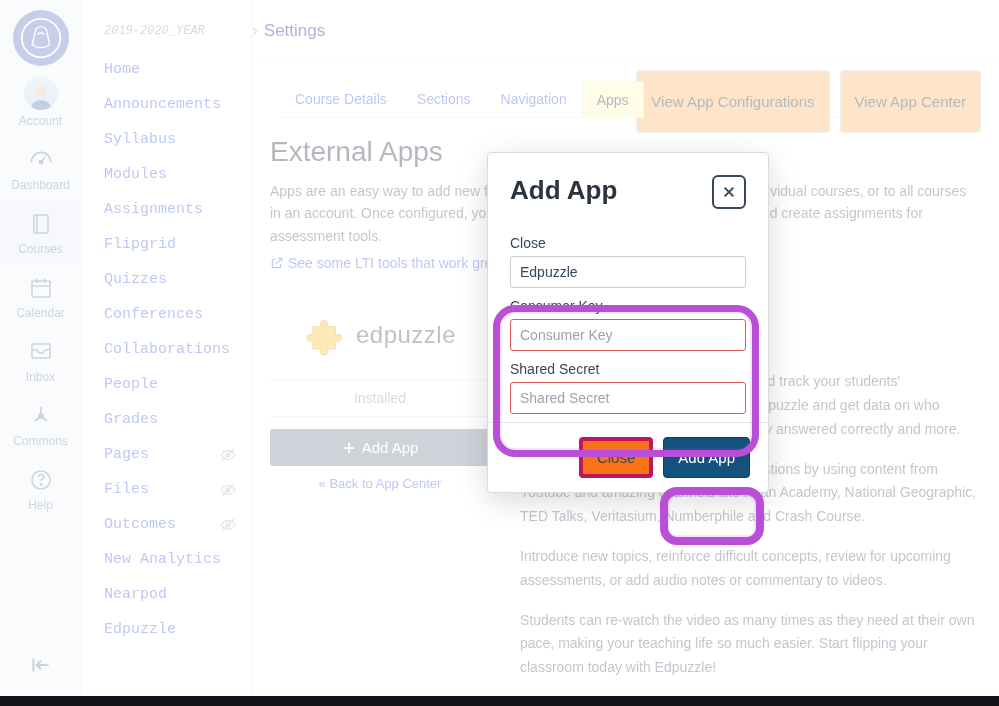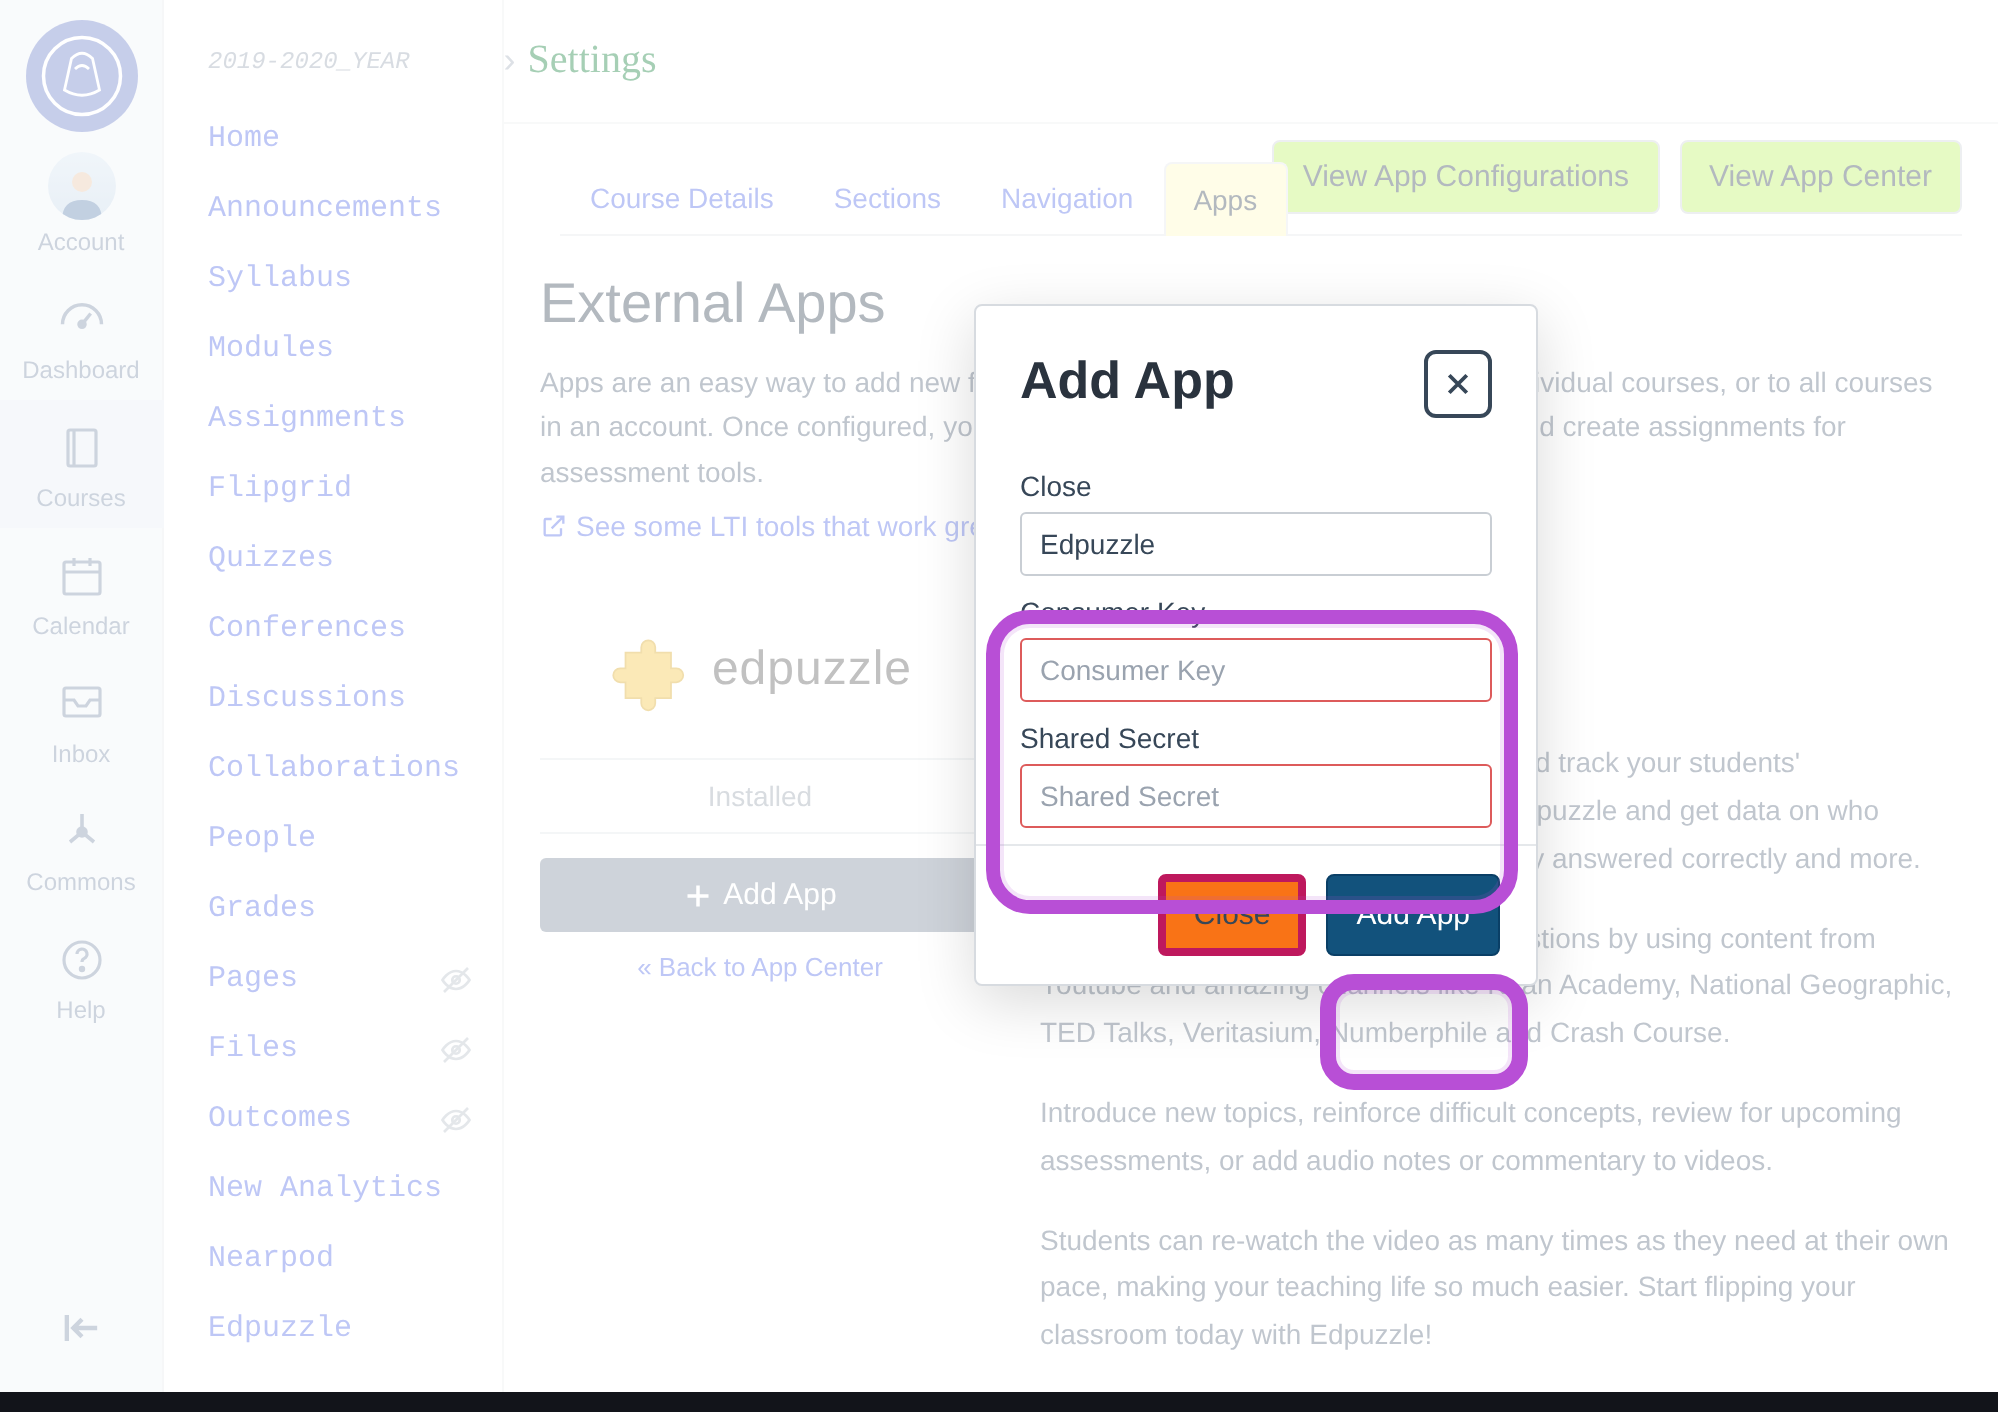--- a/index.html
+++ b/index.html
@@ -48,7 +48,7 @@
   .hamburger span { display:block; height:3px; background:#8a96a6; border-radius:2px; }
   .crumb-course { color:#556de6; font-size:20px; font-weight:400; }
   .crumb-sep { margin:0 6px; color:#a6b0be; font-size:18px; }
-  .crumb-page { color:#15803d; font-size:20px;font-family:Liberation Serif, serif; }
+  .crumb-page { color:#4c1d95; font-size:17px; }
 
   
   .main {

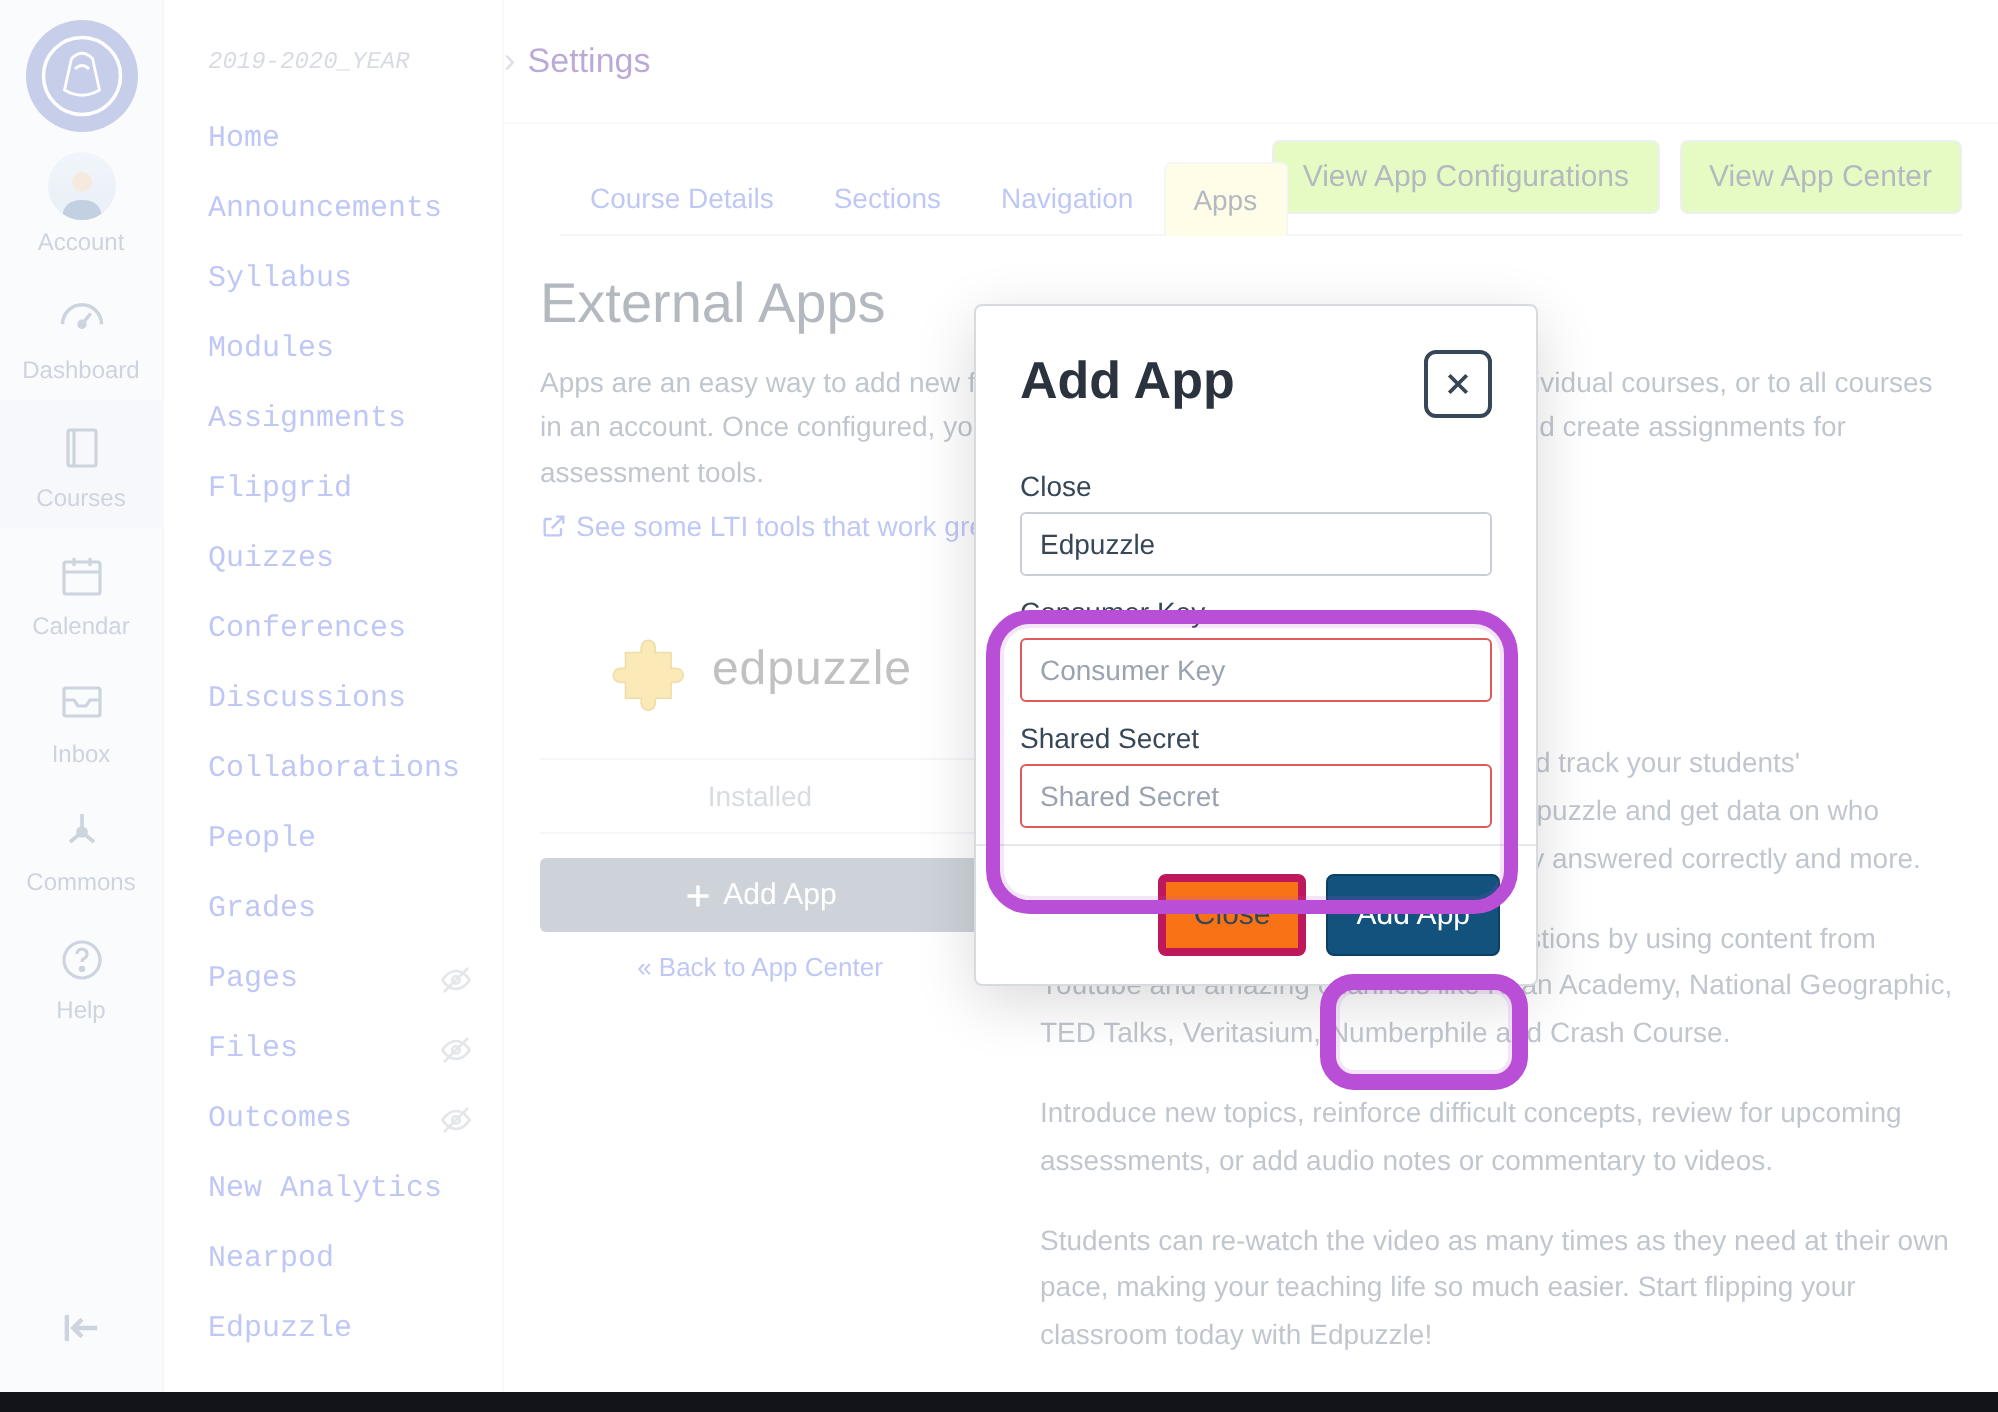--- a/index.html
+++ b/index.html
@@ -59,7 +59,7 @@
   .tab.active { color:#374758; border-color:#e5e8eb; background:#fef9c3; position:relative; top:1px; }
   h1.page-title { font-size:28px; font-weight:400; color:#374758; margin-bottom:12px; }
   .actions { position:absolute; right:18px; top:8px; display:flex; gap:10px; }
-  .btn-outline { border:1px solid #cfd5db; background:#bef264; color:#374758; font-size:15px; border-radius:4px; padding:9px 14px; cursor:pointer; }
+  .btn-outline { border:1px solid #cfd5db; background:#fdba74; color:#374758; font-size:15px; border-radius:4px; padding:22px 14px; cursor:pointer; }
   .desc { font-size:14px; color:#5b6b7f; line-height:1.6; margin-bottom:8px; }
   .lti-link { font-size:14px; color:#556de6; display:inline-flex; align-items:center; gap:4px; margin-bottom:24px; cursor:pointer;}
   .app-row { display:flex; align-items:flex-start; gap:30px; }

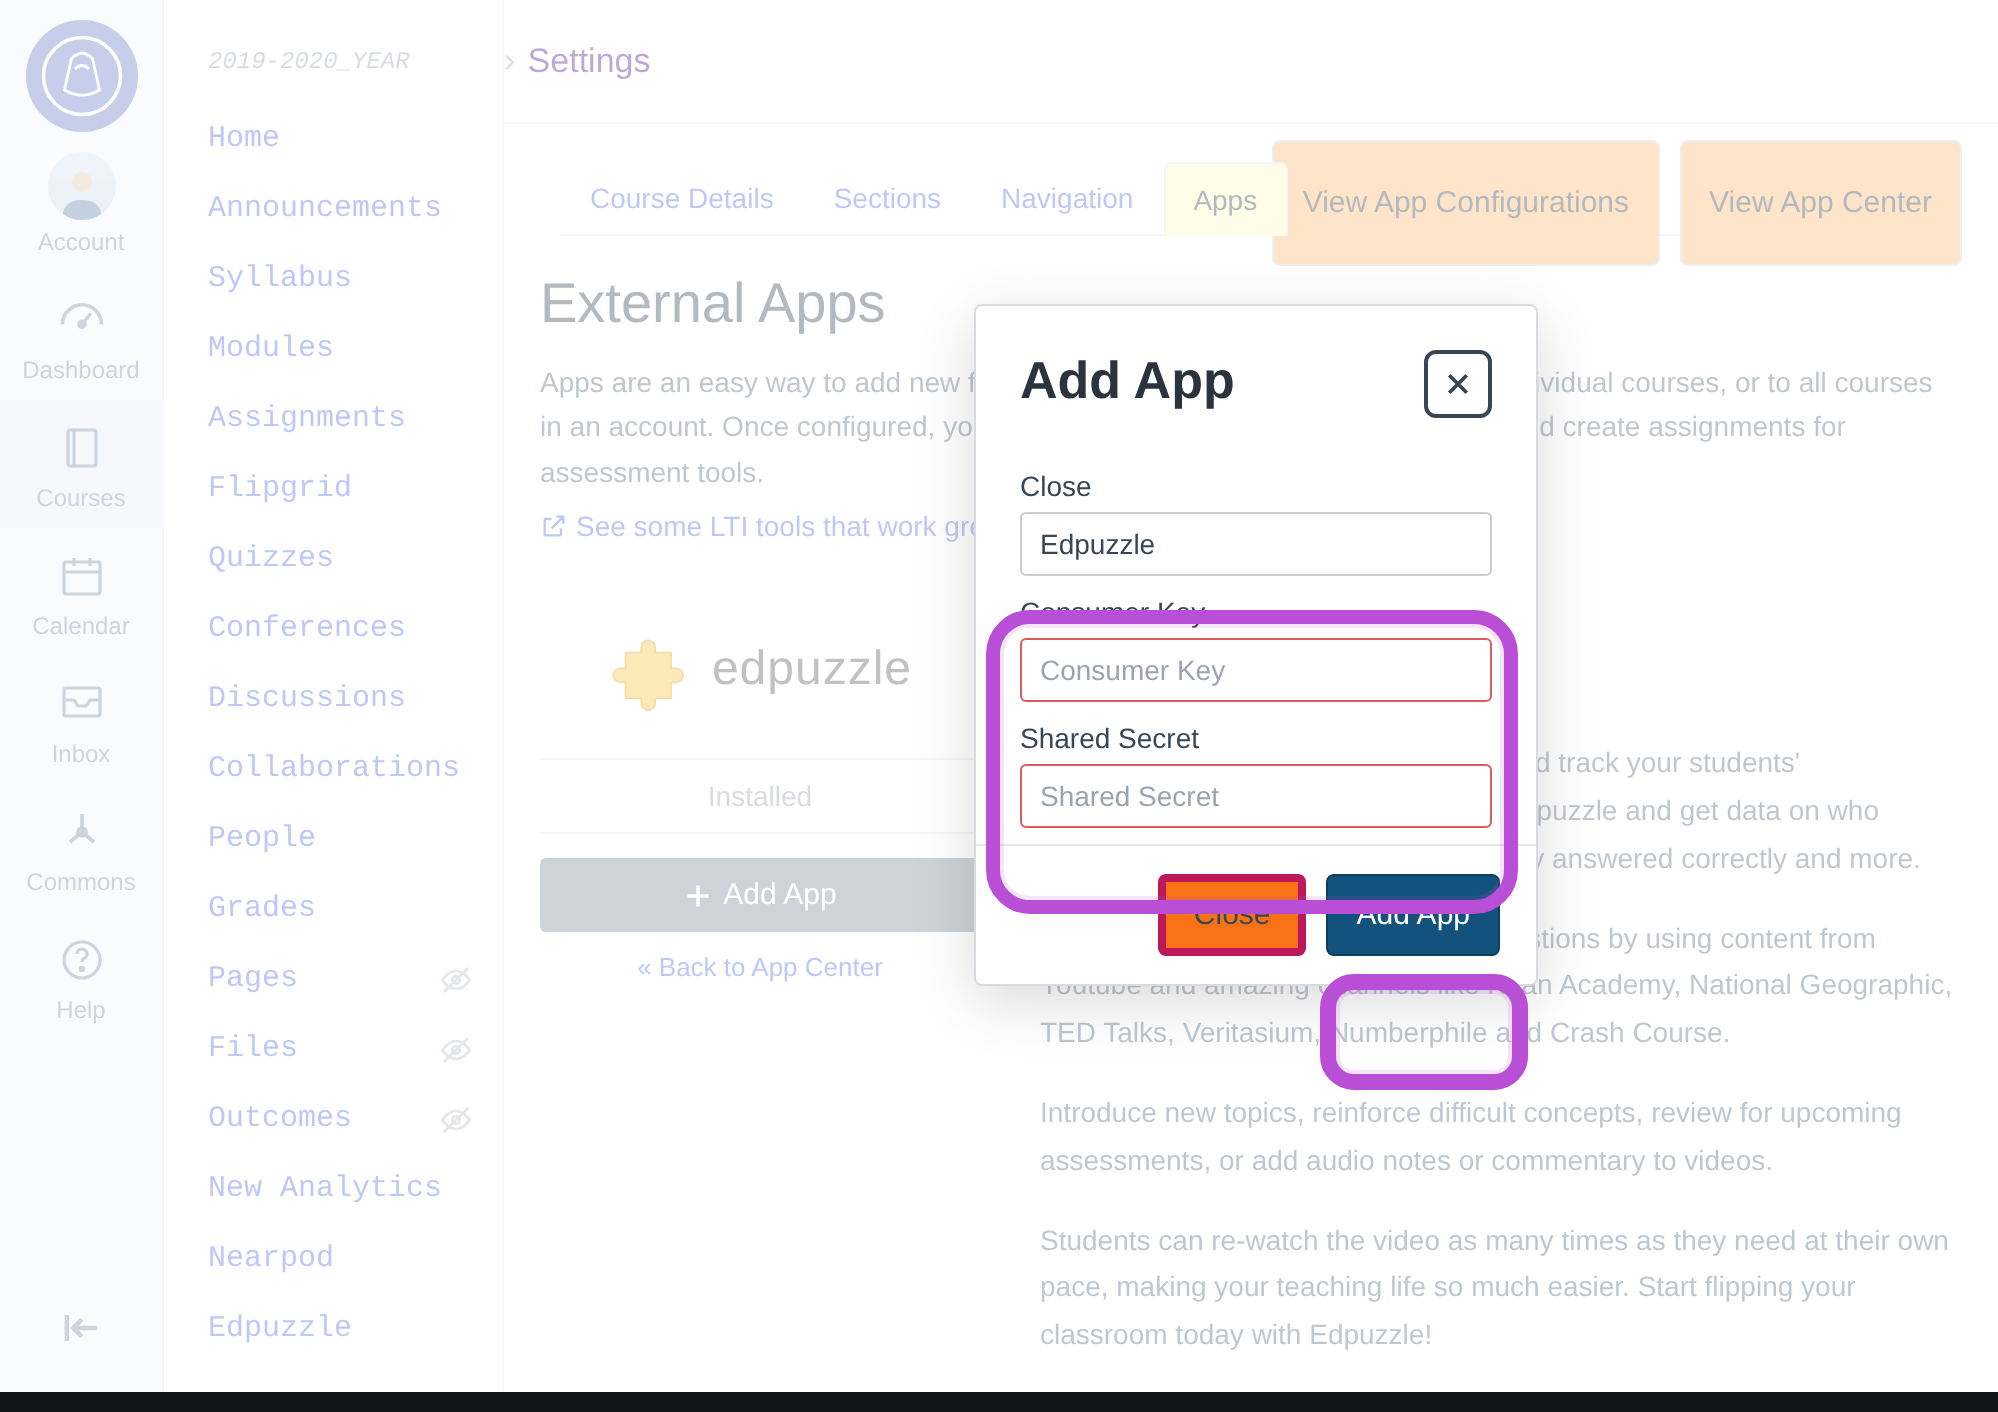--- a/index.html
+++ b/index.html
@@ -211,7 +211,6 @@
       <div class="cnav-item">Flipgrid</div>
       <div class="cnav-item">Quizzes</div>
       <div class="cnav-item">Conferences</div>
-      <div class="cnav-item">Discussions</div>
       <div class="cnav-item">Collaborations</div>
       <div class="cnav-item">People</div>
       <div class="cnav-item">Grades</div>

